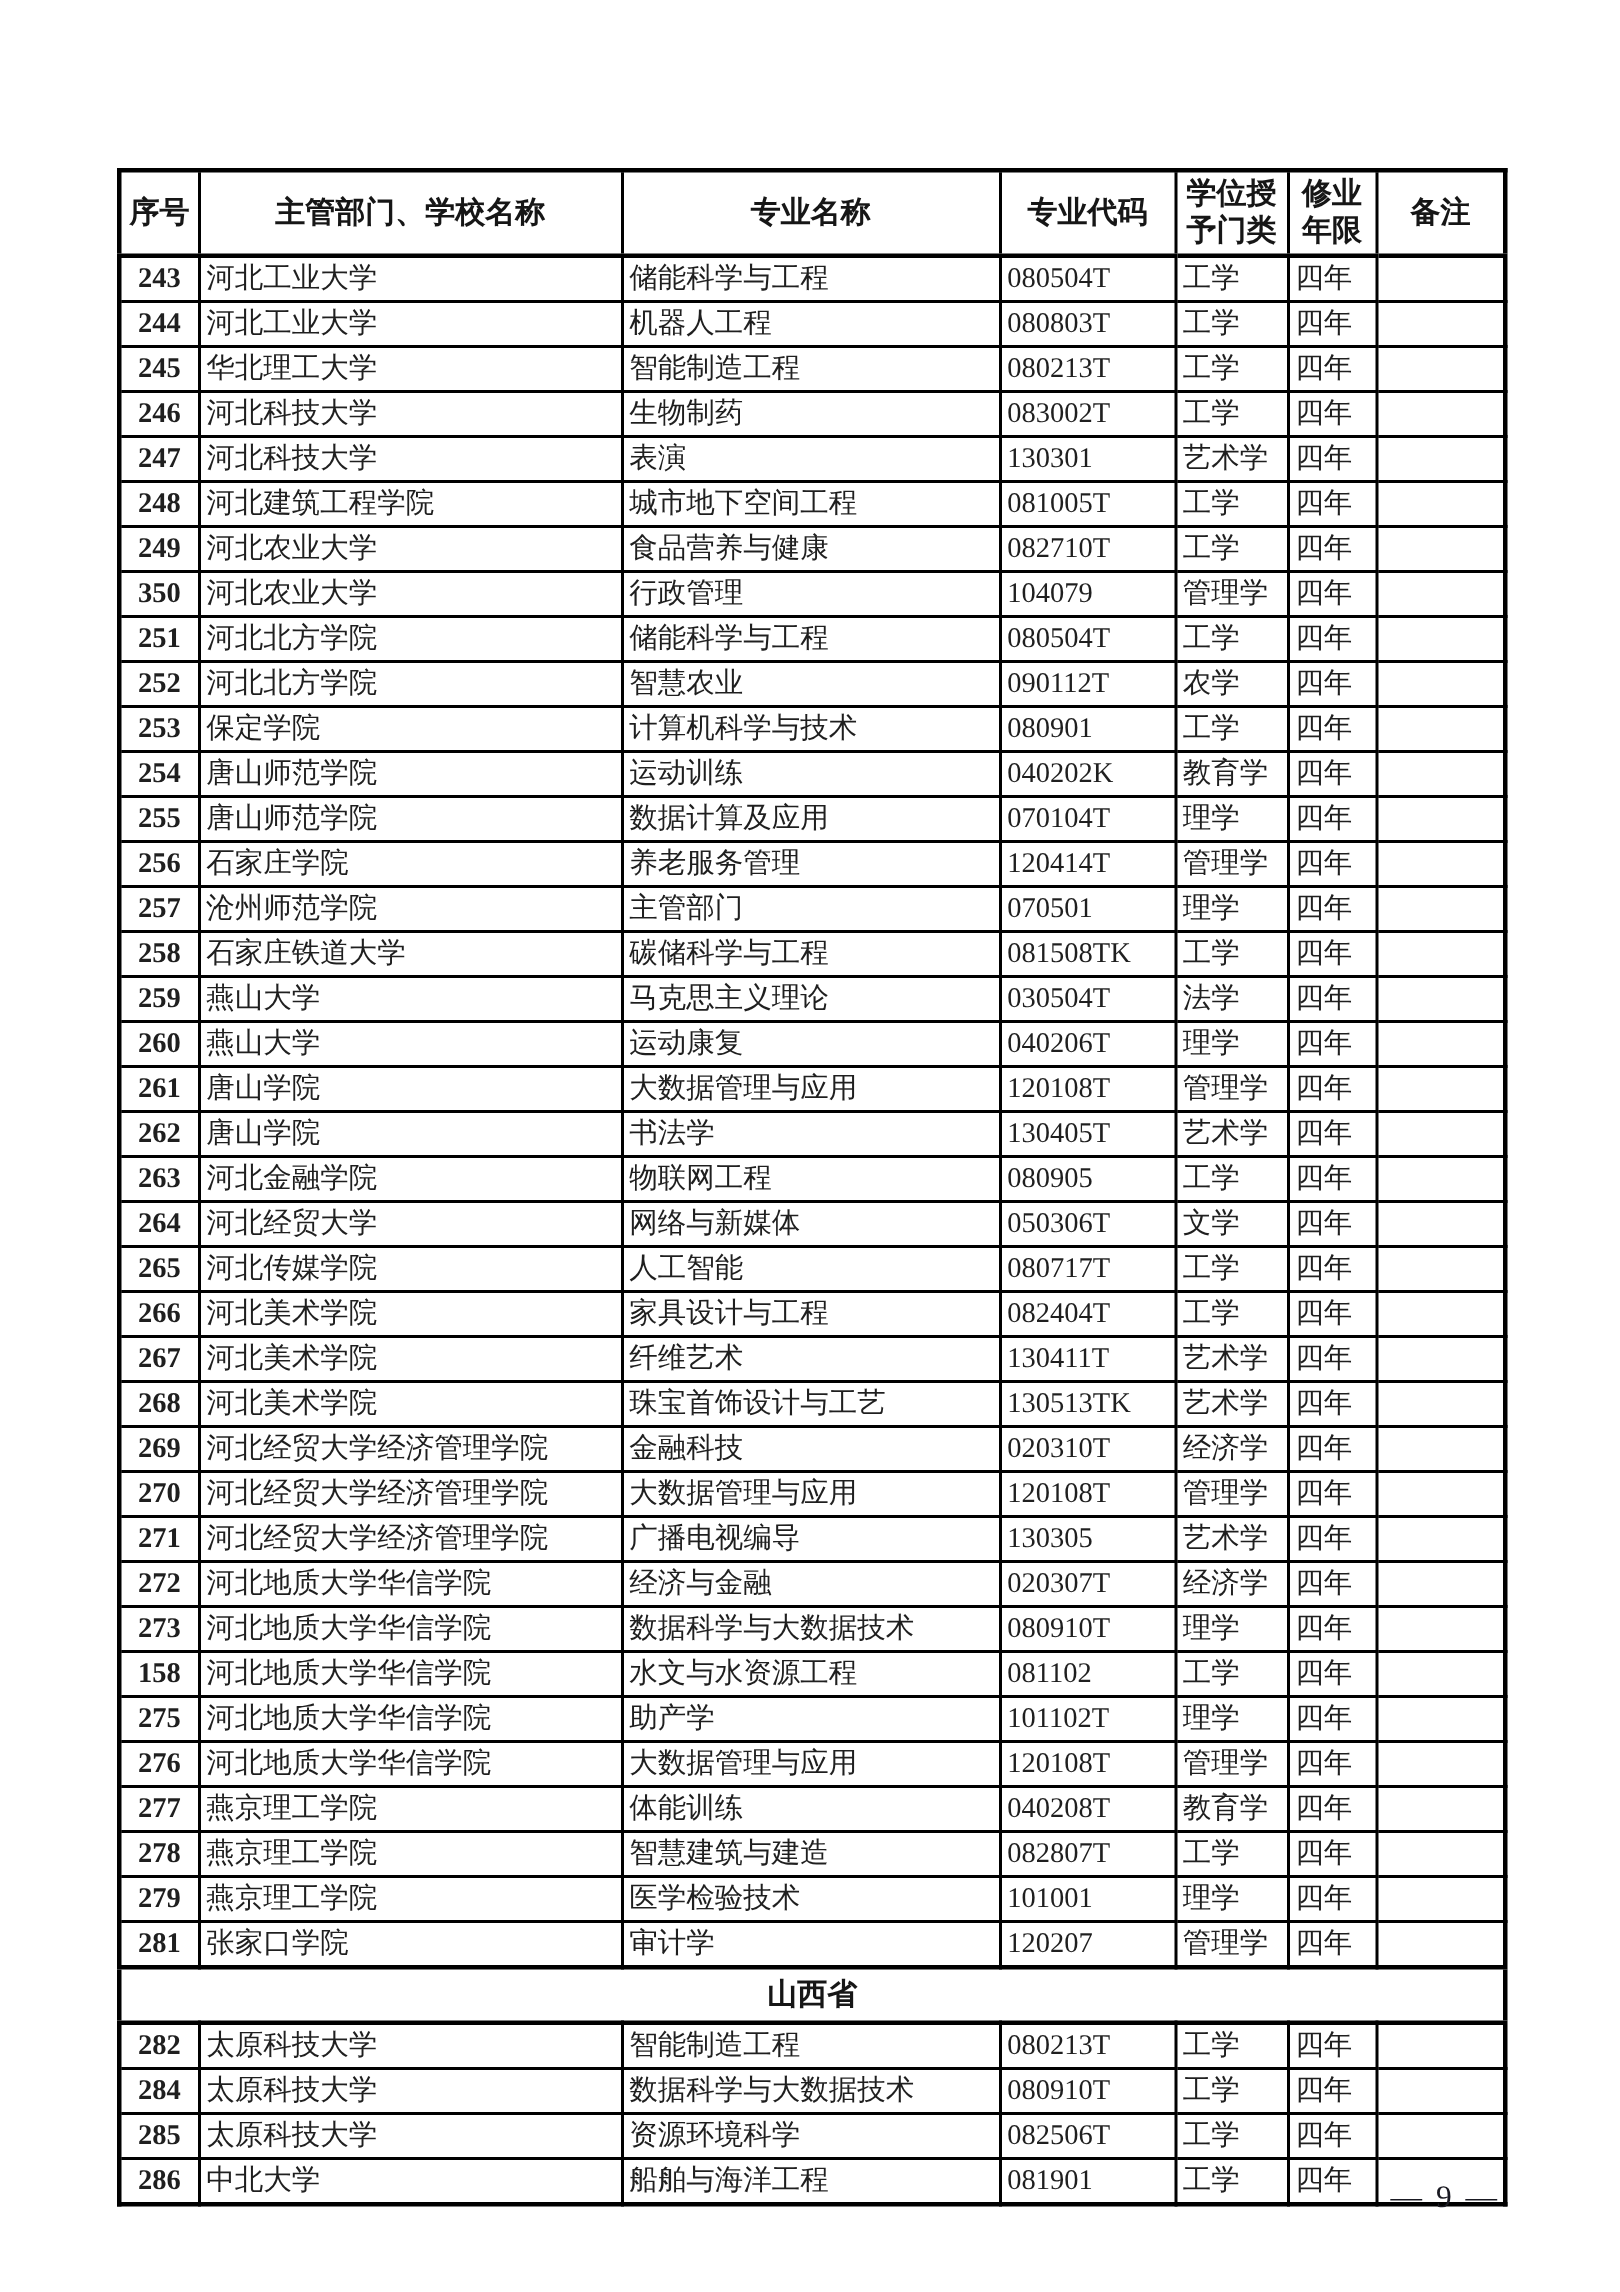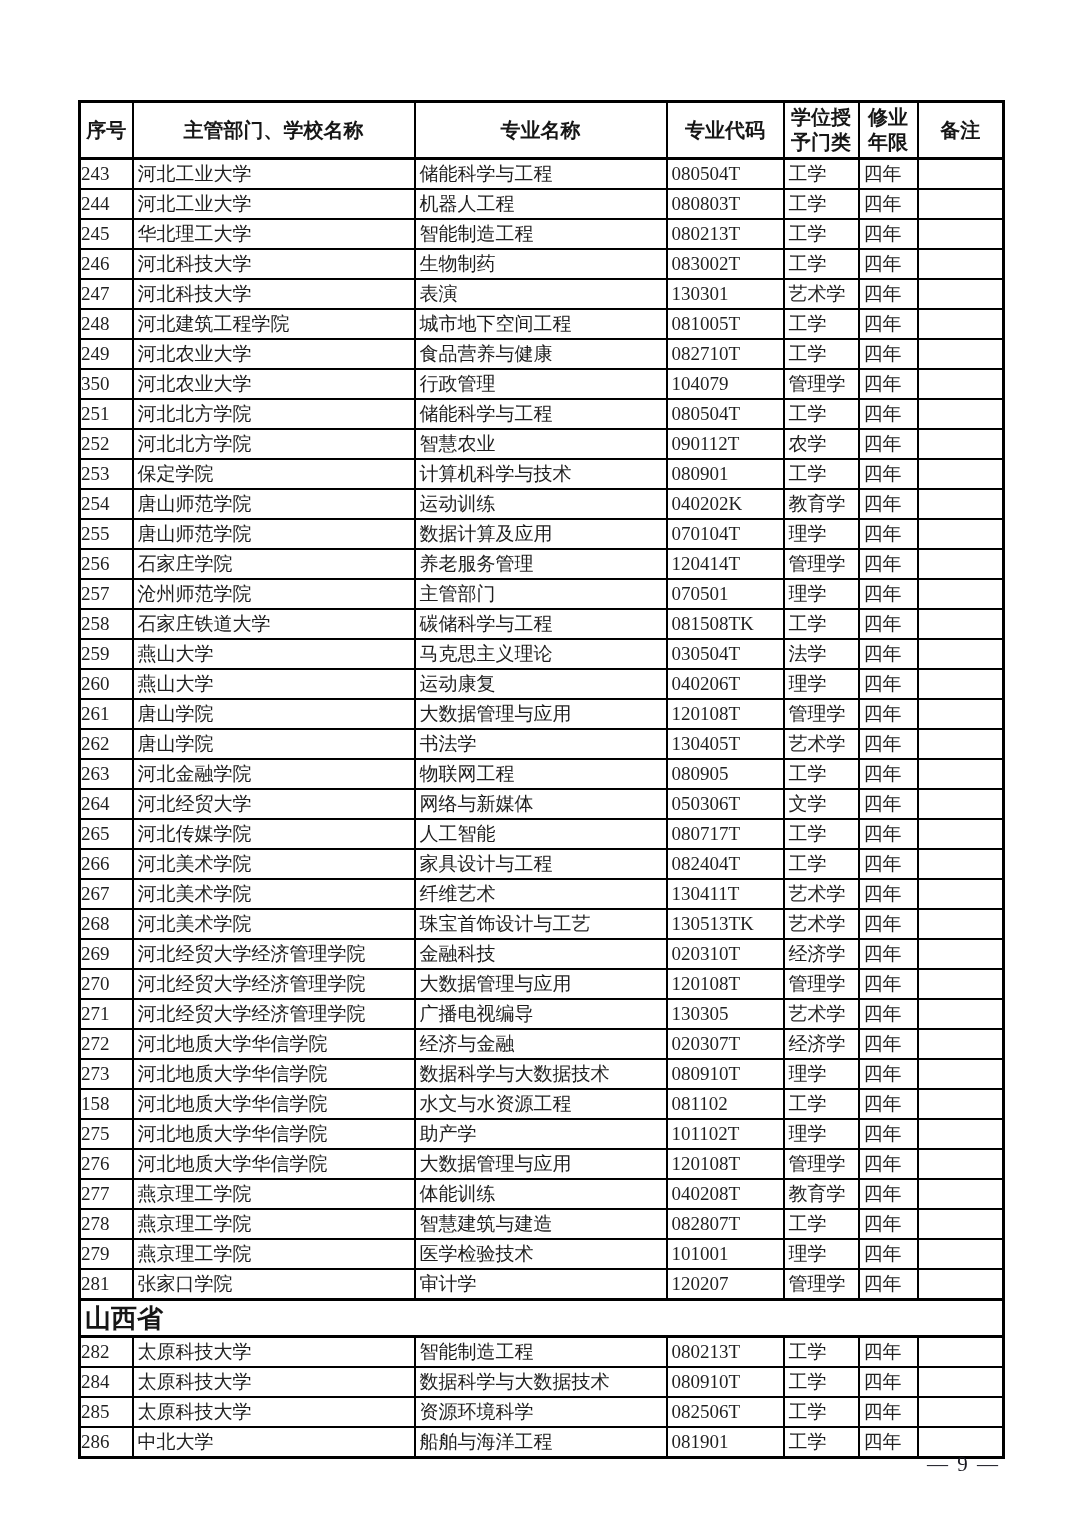--- a/index.html
+++ b/index.html
@@ -19,7 +19,7 @@
   table.majors {
     position: absolute;
     left: 78px;
-    top: 100px;
+    top: 112px;
     width: 924px;
     border-collapse: collapse;
     table-layout: fixed;

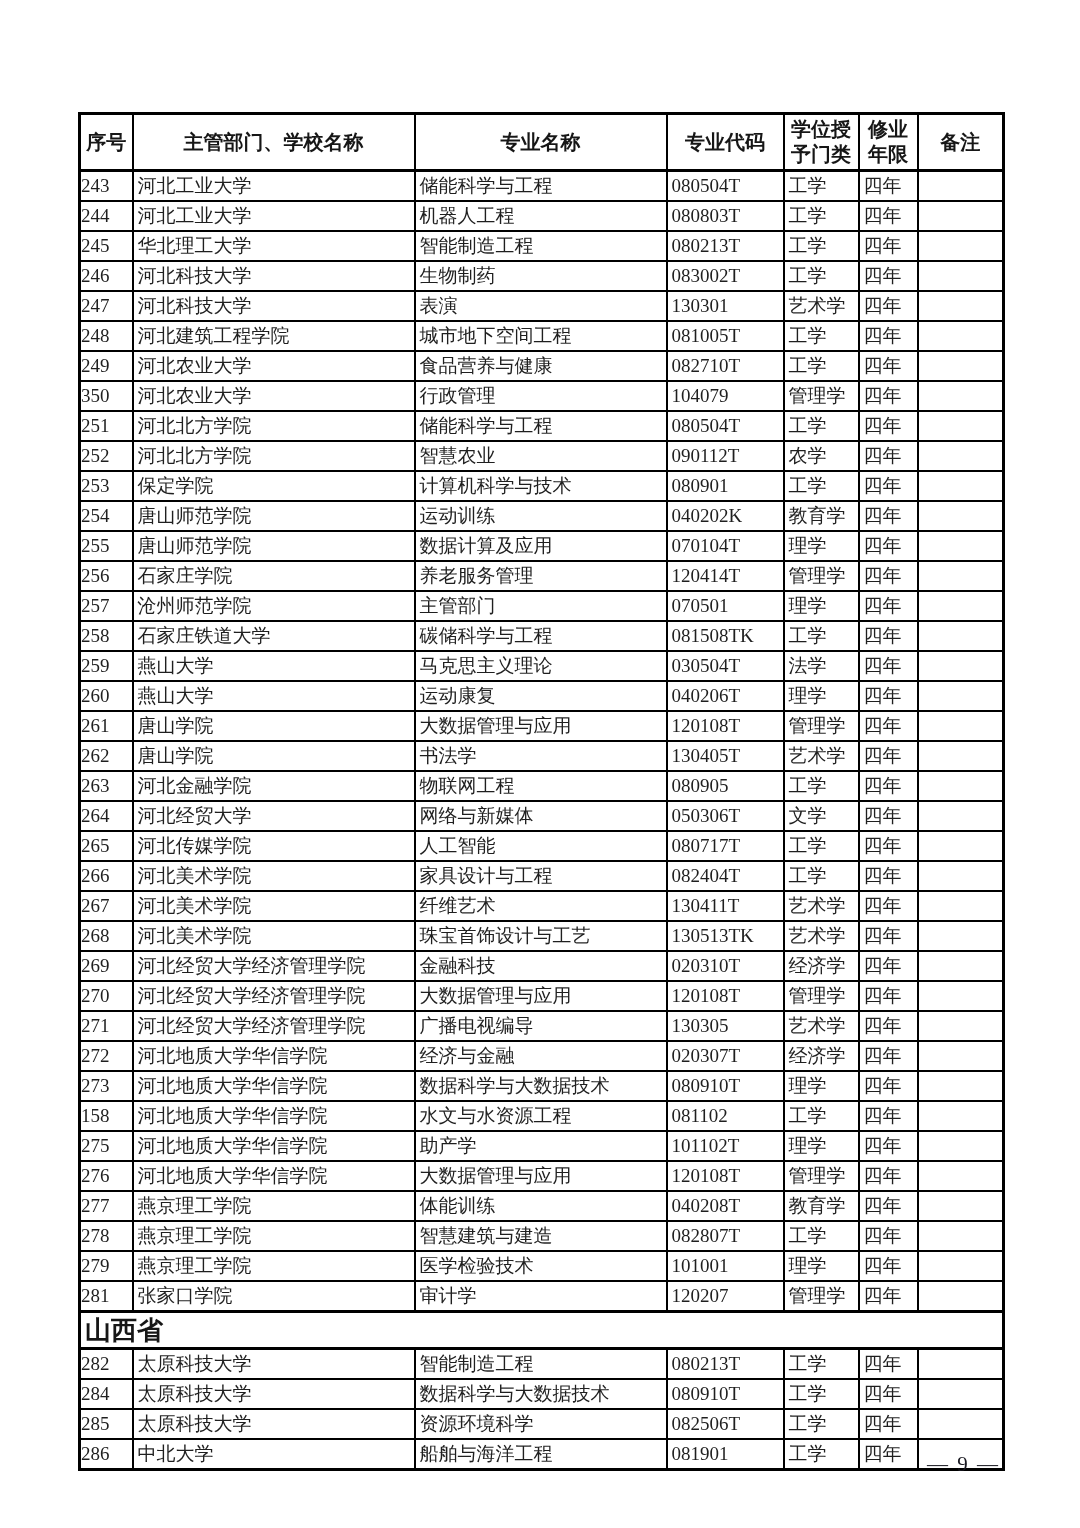--- a/index.html
+++ b/index.html
@@ -53,8 +53,9 @@
     color: #1f1f1f;
   }
   table.majors td.seq {
-    text-align: left;
+    text-align: center;
     padding: 0;
+    font-weight: bold;
   }
   tr.section-row td {
     height: 34px;

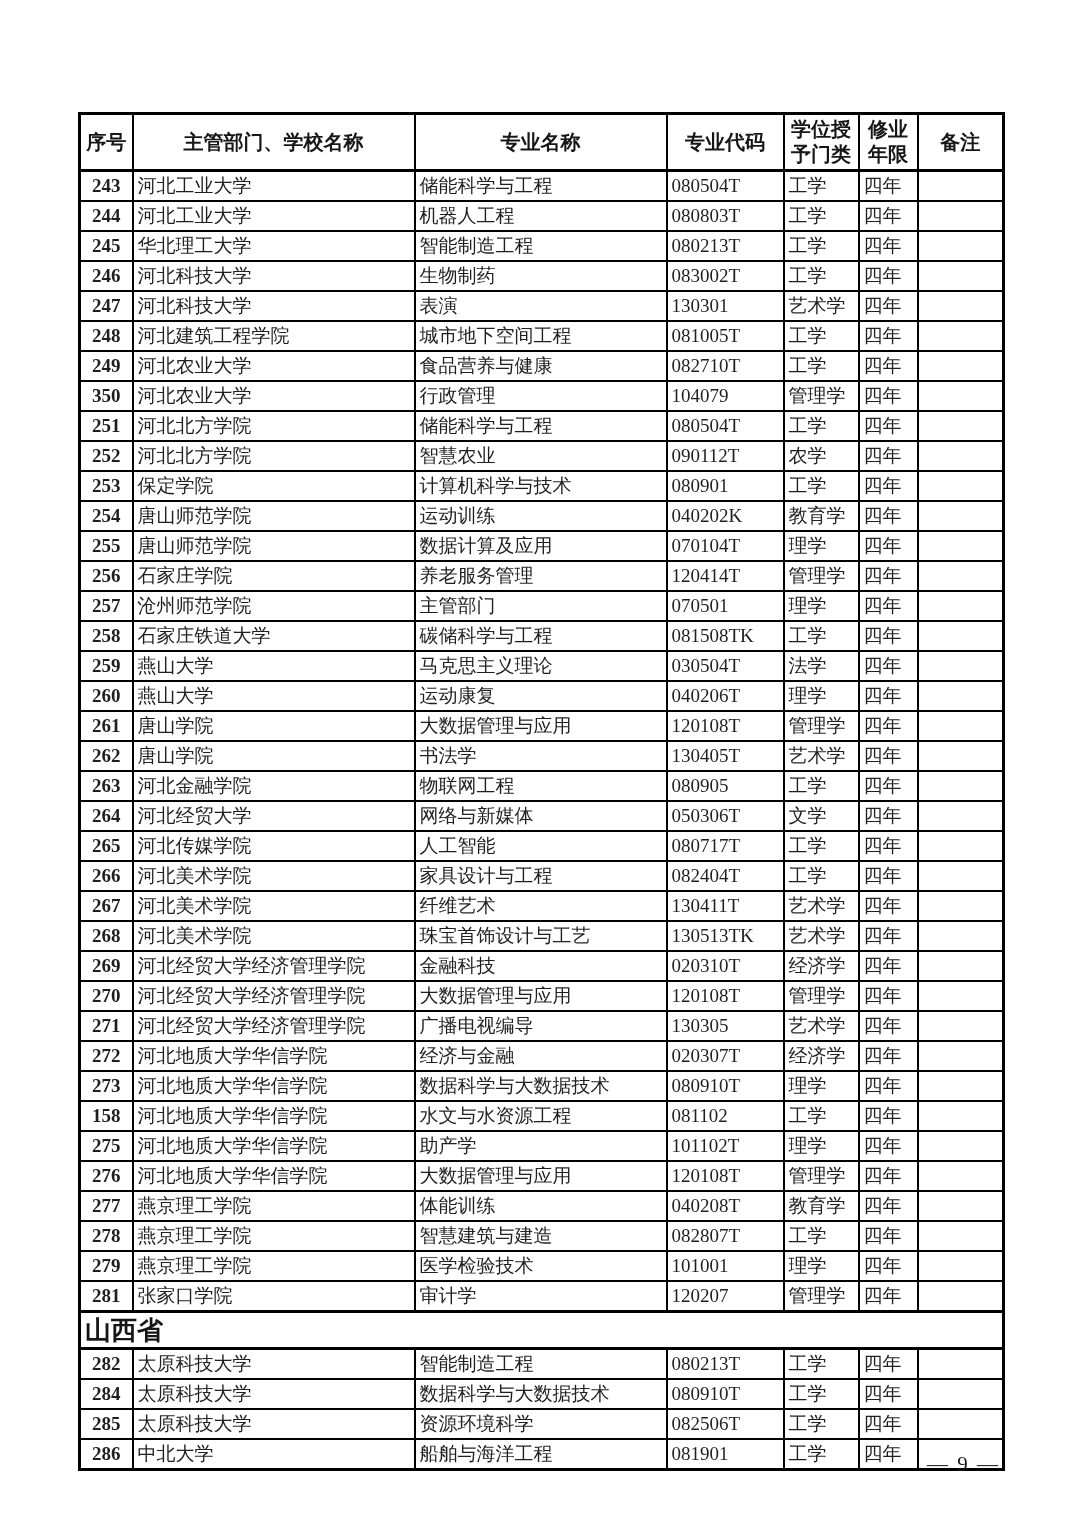--- a/index.html
+++ b/index.html
@@ -59,10 +59,10 @@
   }
   tr.section-row td {
     height: 34px;
-    text-align: left;
+    text-align: center;
     font-family: "Liberation Sans", "DejaVu Sans", sans-serif;
     font-weight: bold;
-    font-size: 26px;
+    font-size: 20px;
     border-top: 3px solid #000;
     border-bottom: 3px solid #000;
     color: #161616;

